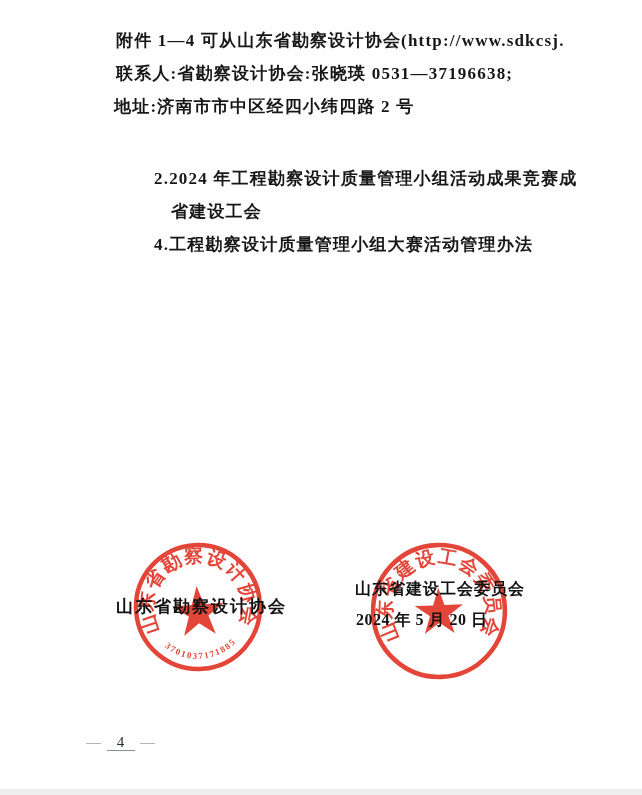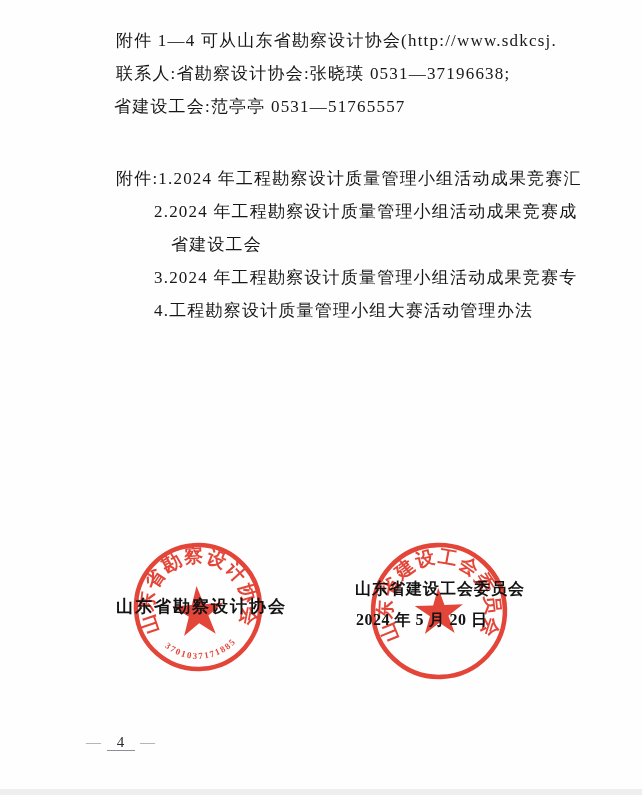--- a/index.html
+++ b/index.html
@@ -8,7 +8,7 @@
     font-family:"Liberation Serif","DejaVu Serif",serif;color:#171717;
   }
   
-  .doc-text{position:absolute;left:64px;top:24px;width:530px;font-weight:normal;
+  .doc-text{position:absolute;left:64px;top:24px;width:530px;font-weight:bold;
     font-size:17px;line-height:33px;letter-spacing:1.2px;}
   .line{height:33px;white-space:nowrap;}
   .ind-para{padding-left:52px;}

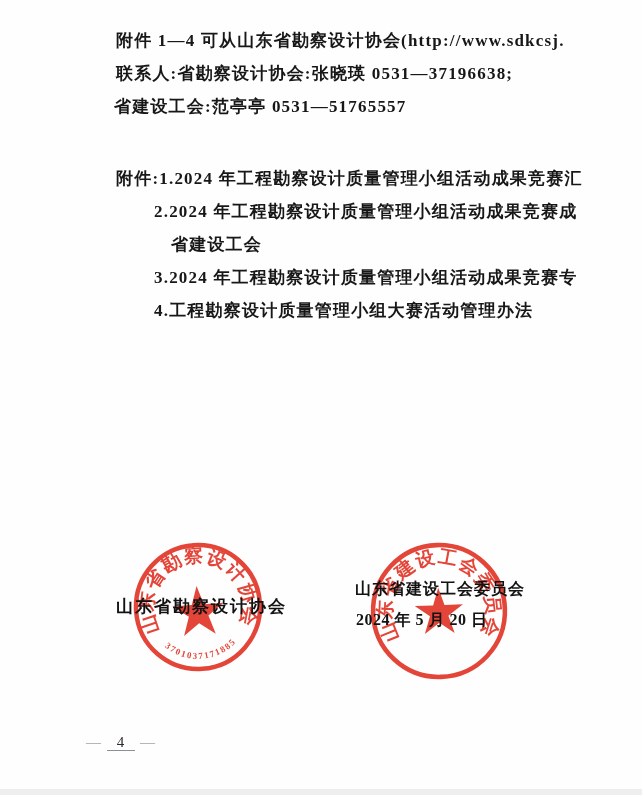--- a/index.html
+++ b/index.html
@@ -42,6 +42,7 @@
   <div class="doc-text">
     <div class="line ind-para">附件 1—4 可从山东省勘察设计协会(http://www.sdkcsj.</div>
     <div class="line ind-para">联系人:省勘察设计协会:张晓瑛 0531—37196638;</div>
+    <div class="line ind-label">地址:济南市市中区经四小纬四路 2 号</div>
     <div class="line ind-label">省建设工会:范亭亭 0531—51765557</div>
 
     <div class="att-block">

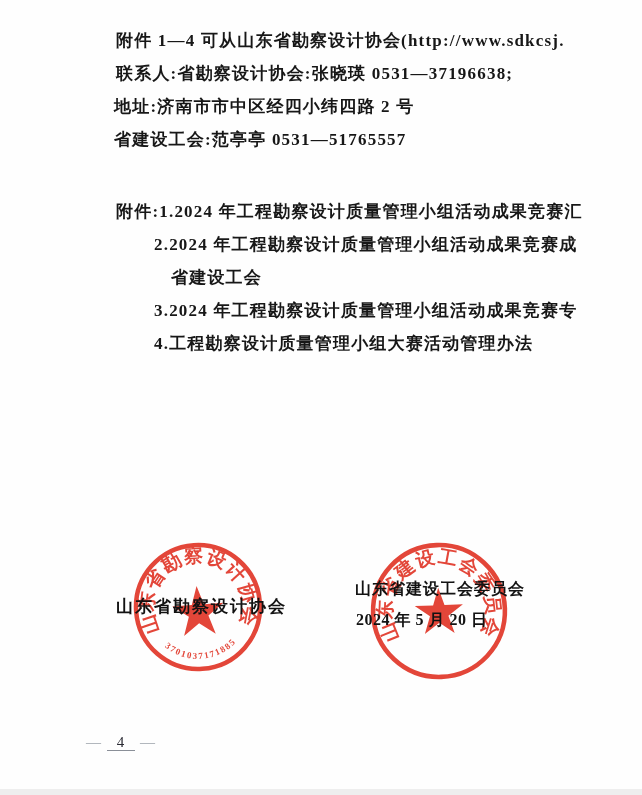--- a/index.html
+++ b/index.html
@@ -43,7 +43,6 @@
     <div class="line ind-para">附件 1—4 可从山东省勘察设计协会(http://www.sdkcsj.</div>
     <div class="line ind-para">联系人:省勘察设计协会:张晓瑛 0531—37196638;</div>
     <div class="line ind-label">地址:济南市市中区经四小纬四路 2 号</div>
-    <div class="line ind-label">省建设工会:范亭亭 0531—51765557</div>
 
     <div class="att-block">
       <div class="line ind-att-head">附件:1.2024 年工程勘察设计质量管理小组活动成果竞赛汇</div>

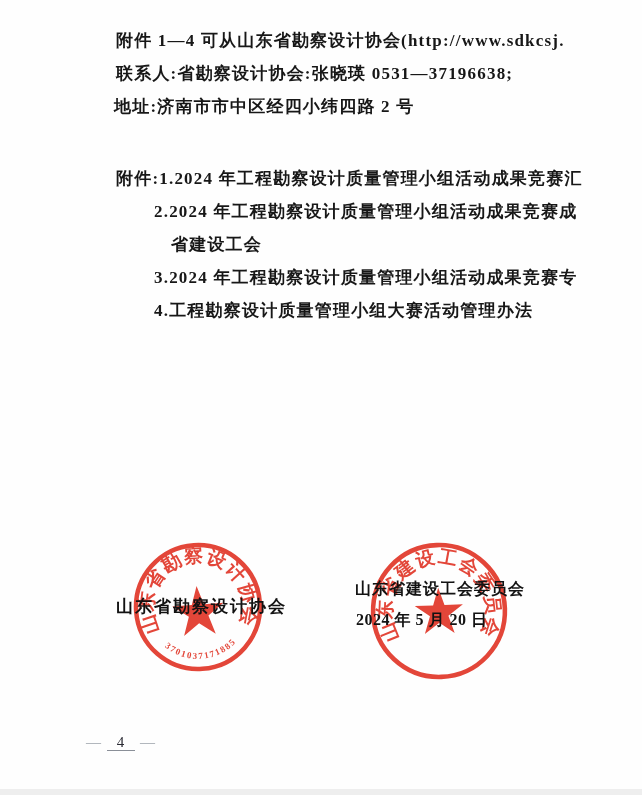--- a/index.html
+++ b/index.html
@@ -45,7 +45,6 @@
     <div class="line ind-label">地址:济南市市中区经四小纬四路 2 号</div>
 
     <div class="att-block">
-      <div class="line ind-att-head">附件:1.2024 年工程勘察设计质量管理小组活动成果竞赛汇</div>
       <div class="line ind-att-num">2.2024 年工程勘察设计质量管理小组活动成果竞赛成</div>
       <div class="line ind-att-wrap">省建设工会</div>
       <div class="line ind-att-num">3.2024 年工程勘察设计质量管理小组活动成果竞赛专</div>

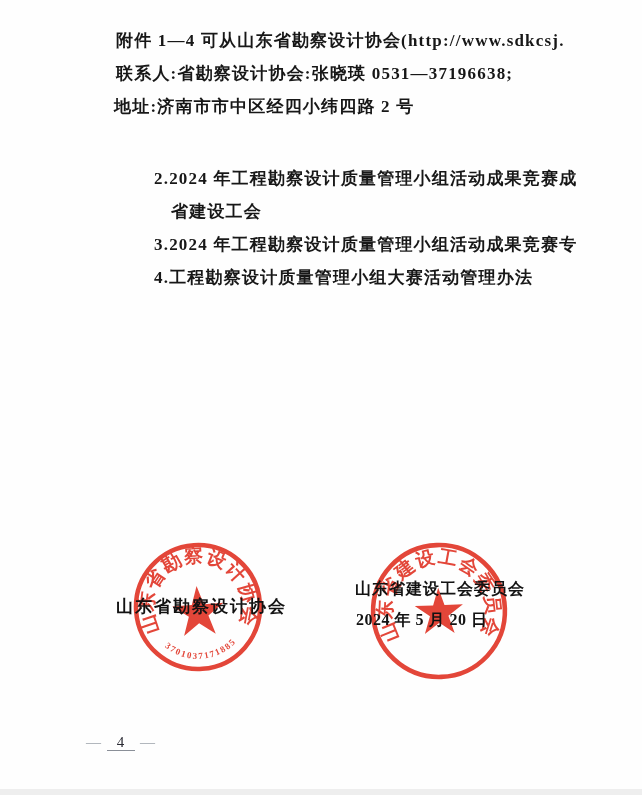--- a/index.html
+++ b/index.html
@@ -47,7 +47,6 @@
     <div class="att-block">
       <div class="line ind-att-num">2.2024 年工程勘察设计质量管理小组活动成果竞赛成</div>
       <div class="line ind-att-wrap">省建设工会</div>
-      <div class="line ind-att-num">3.2024 年工程勘察设计质量管理小组活动成果竞赛专</div>
       <div class="line ind-att-num">4.工程勘察设计质量管理小组大赛活动管理办法</div>
     </div>
   </div>

